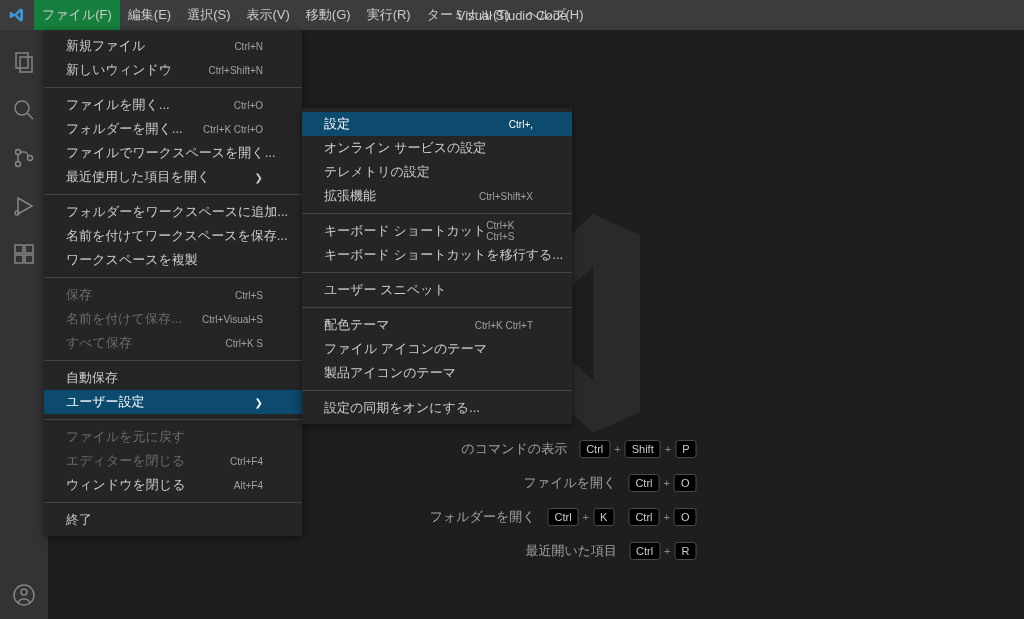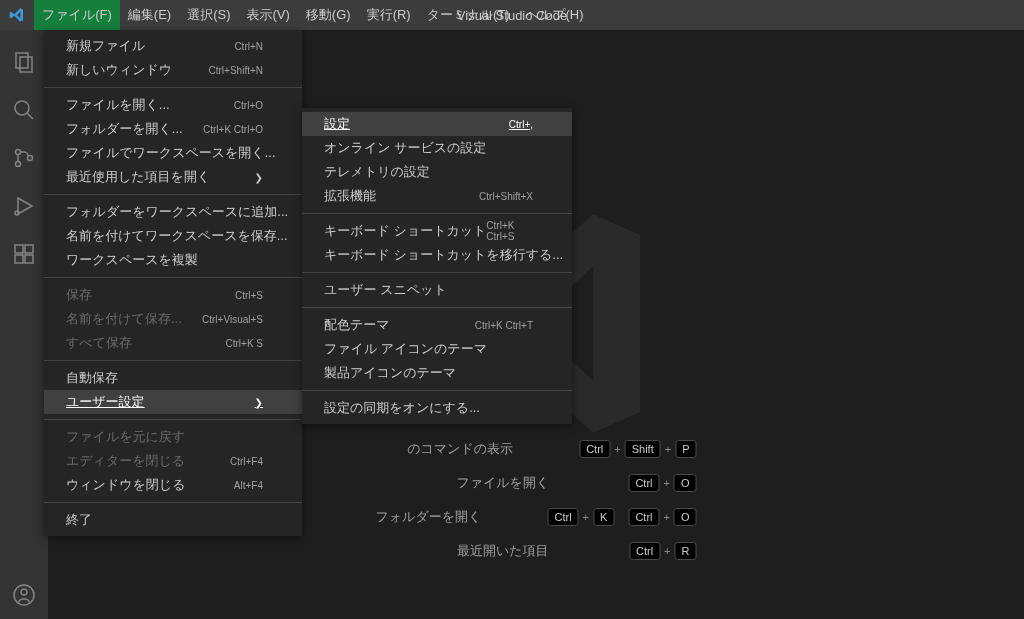--- a/index.html
+++ b/index.html
@@ -152,7 +152,7 @@
     cursor: pointer;
   }
   .menu-item.disabled { color: #6b6b6b; cursor: default; }
-  .menu-item.highlighted { background: #404040; color: #ffffff; text-decoration: underline; }
+  .menu-item.highlighted { background: #0c4a6e; color: #ffffff; }
   .menu-sep {
     height: 1px;
     background: #454545;

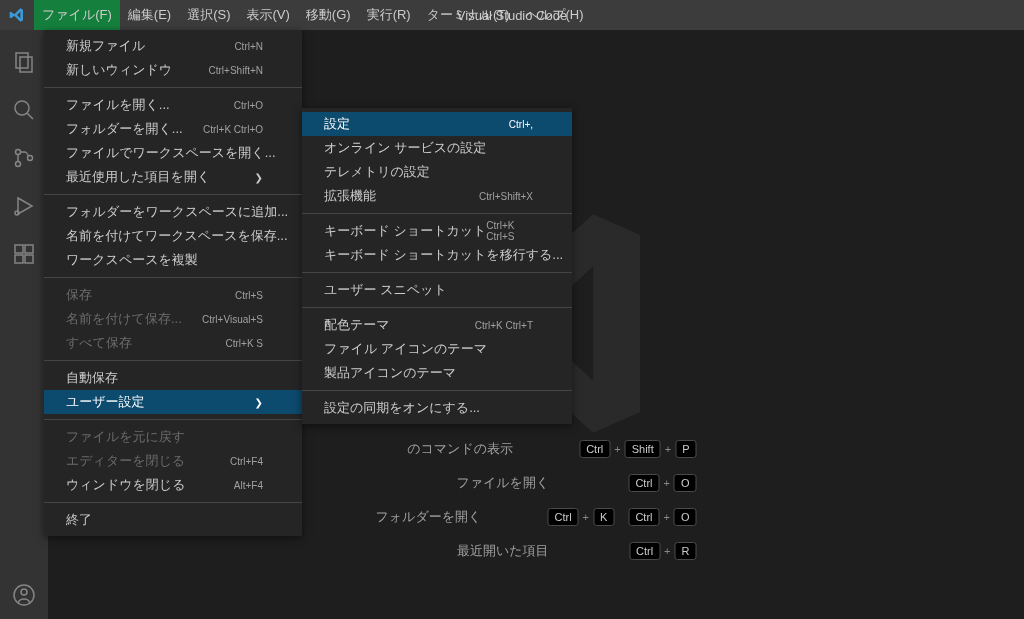--- a/index.html
+++ b/index.html
@@ -107,7 +107,7 @@
   }
   .hint-label {
     color: #a0a0a0;
-    text-align: left;
+    text-align: right;
     min-width: 160px;
   }
   .keys {

